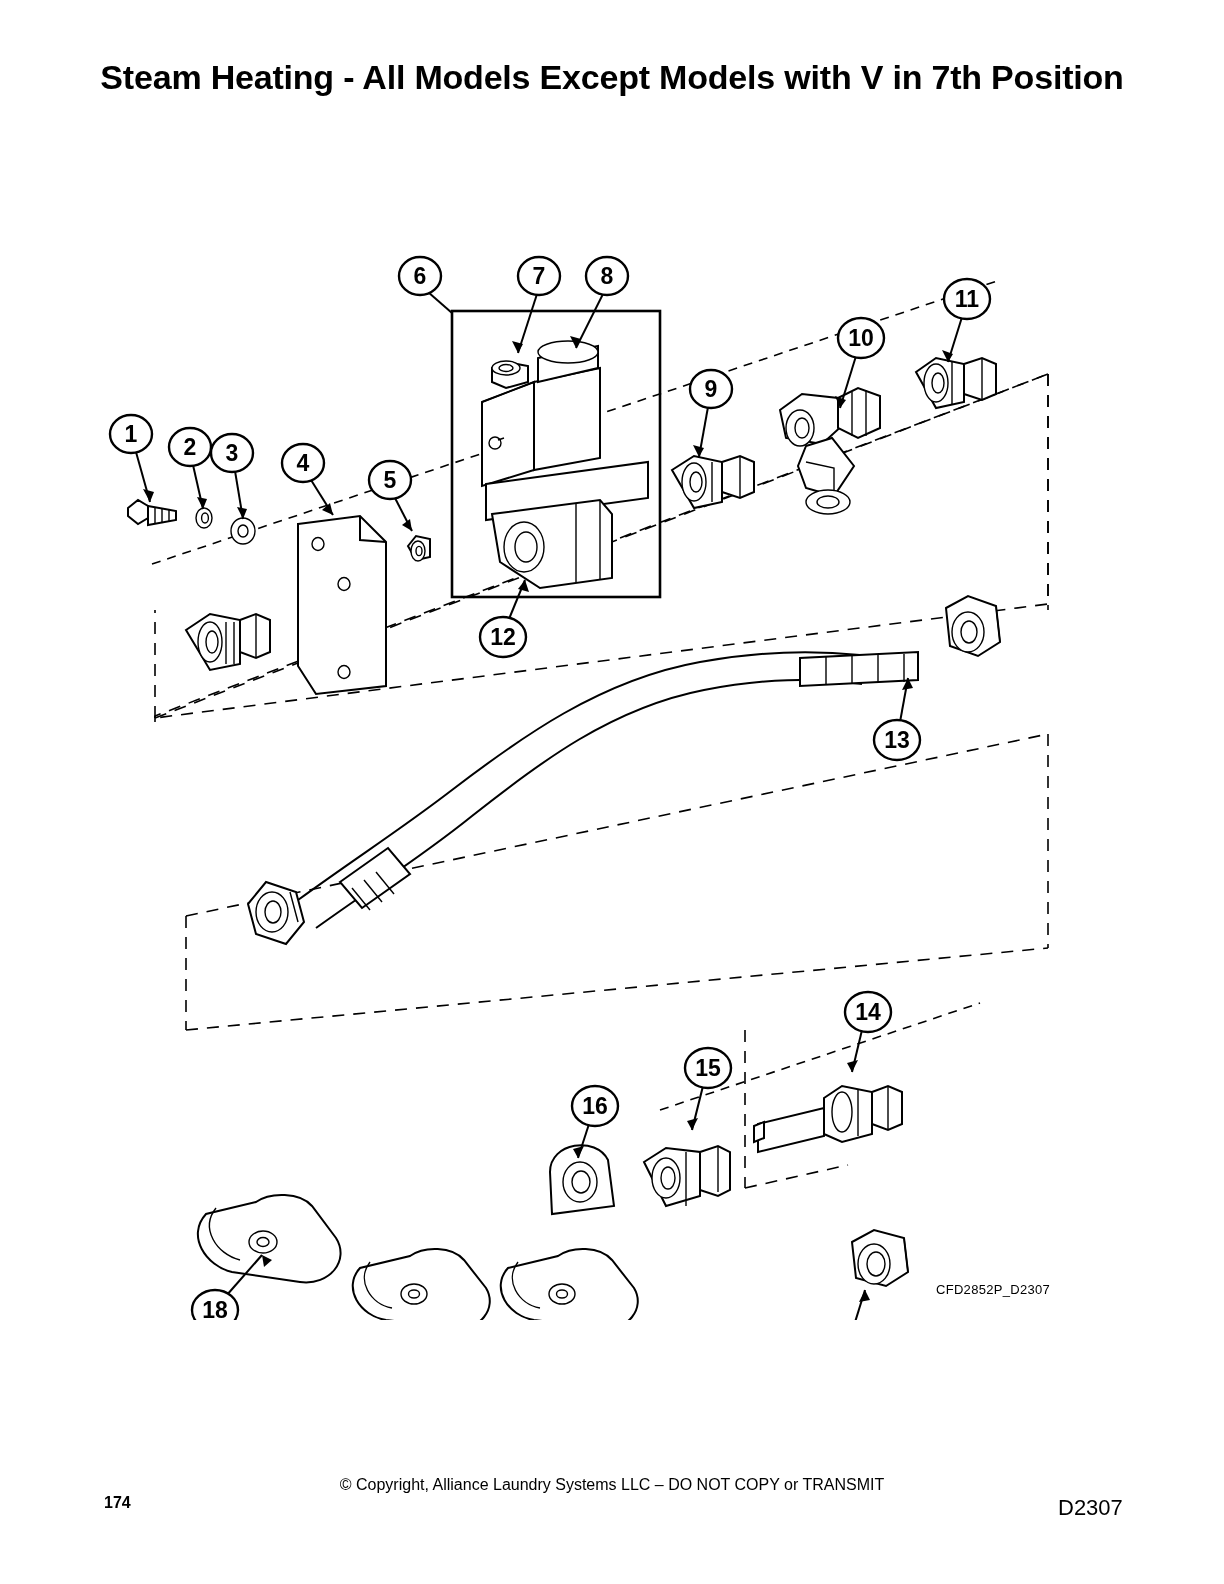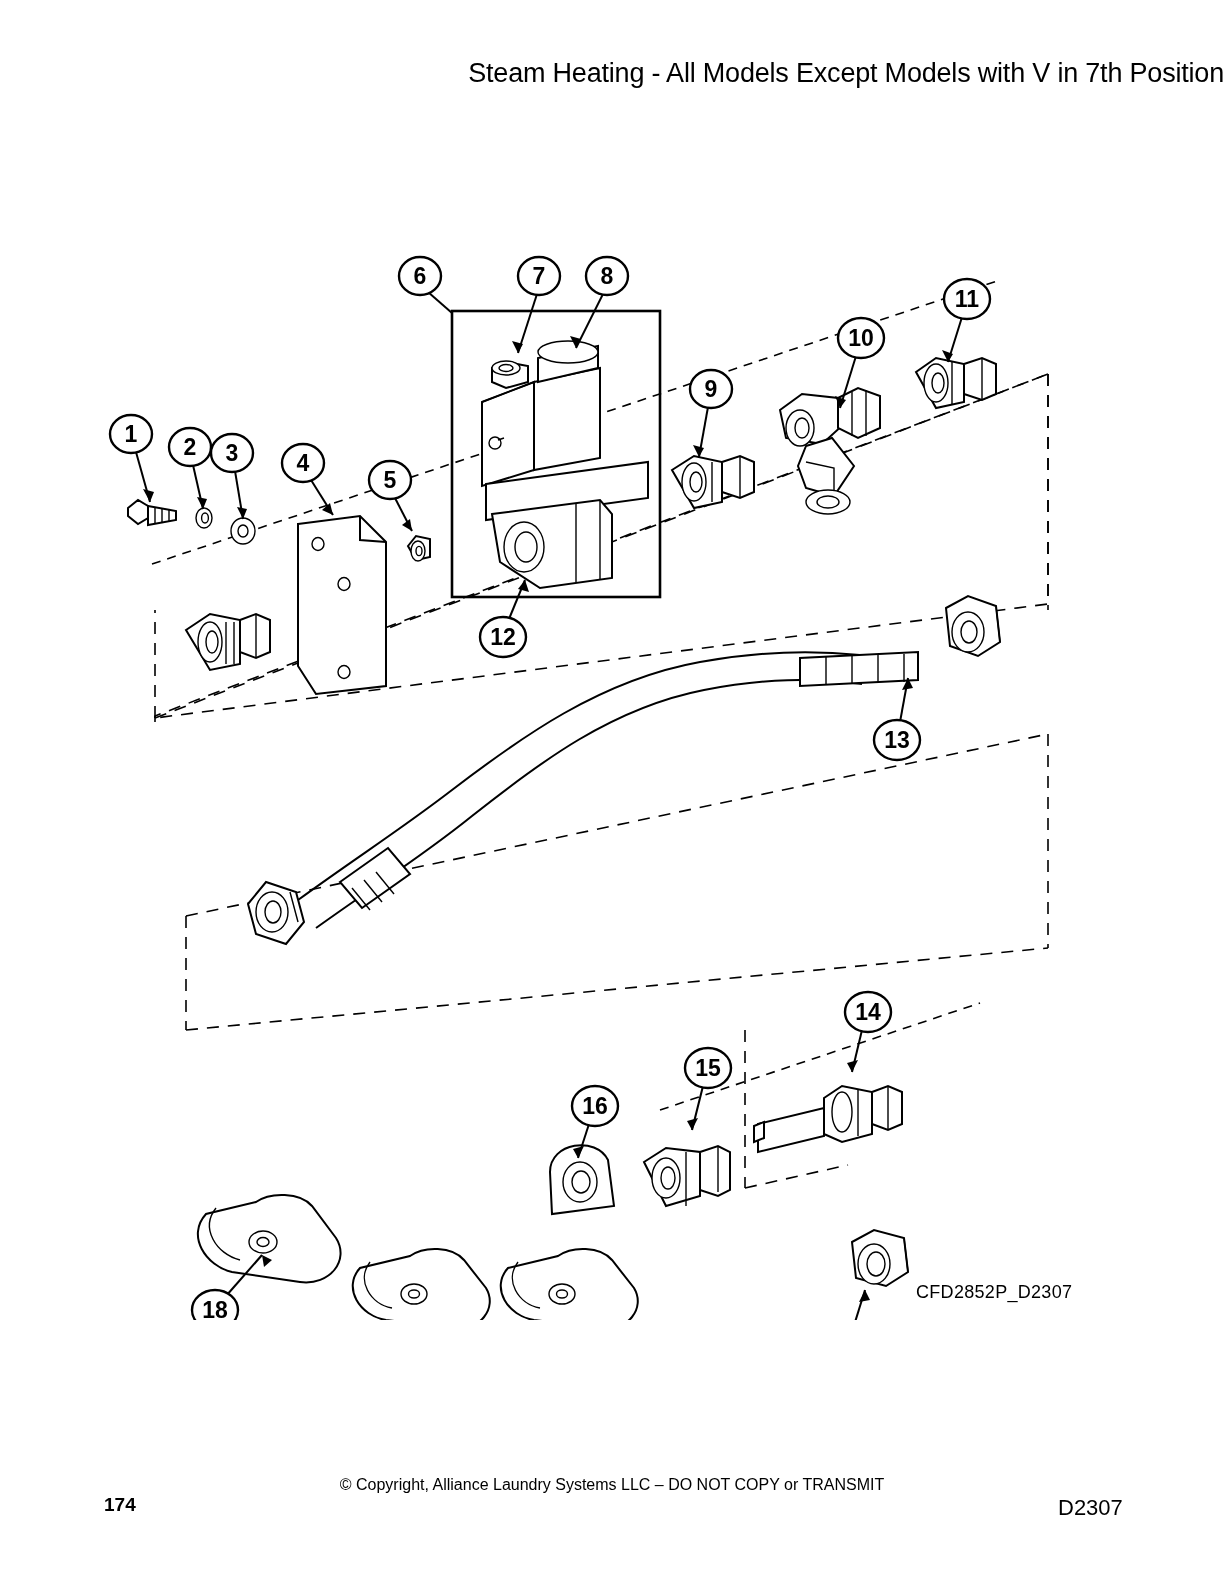--- a/index.html
+++ b/index.html
@@ -26,9 +26,9 @@
     left: 0;
     top: 58px;
     width: 1224px;
-    text-align: right;
-    font-size: 27px;
-    font-weight: normal;
+    text-align: center;
+    font-size: 34px;
+    font-weight: bold;
     letter-spacing: -0.2px;
   }
   #diagram-area {

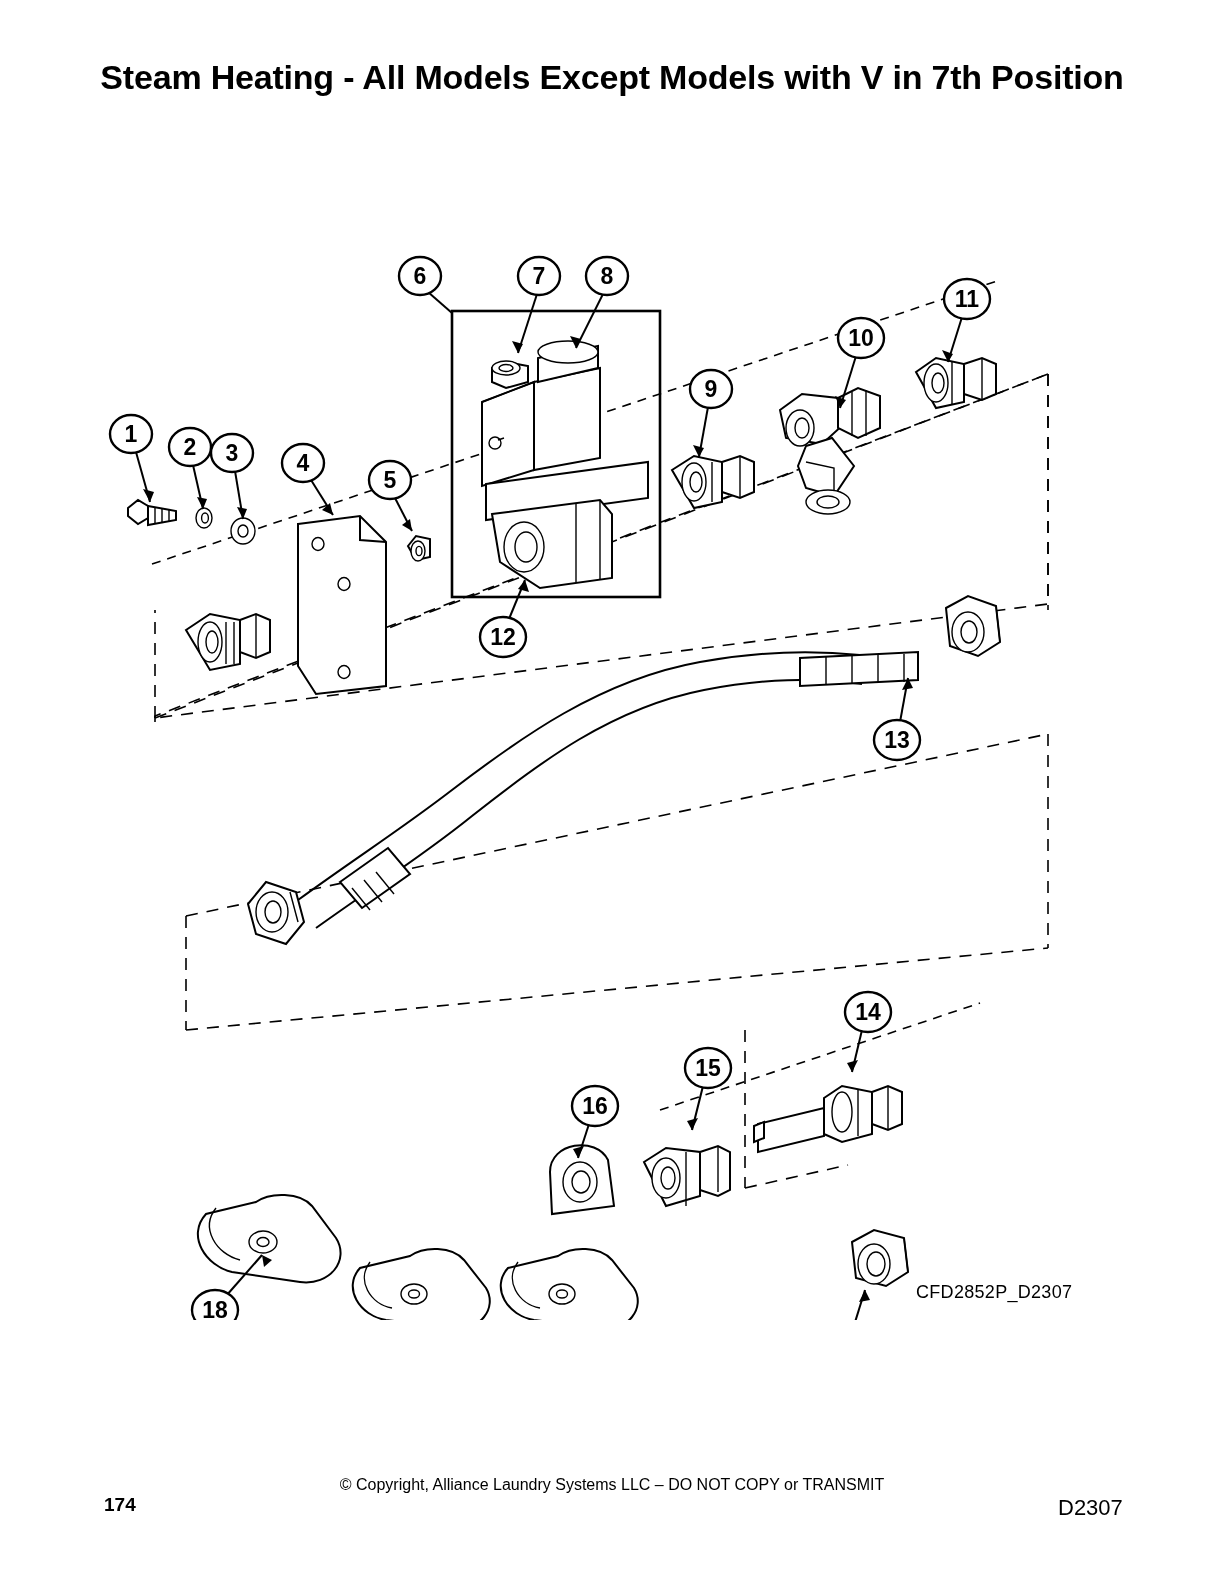--- a/index.html
+++ b/index.html
@@ -45,9 +45,9 @@
   }
   .drawing-code {
     position: absolute;
-    left: 916px;
+    left: 936px;
     top: 1282px;
-    font-size: 18px;
+    font-size: 13px;
     letter-spacing: 0.3px;
   }
   .footer-page {

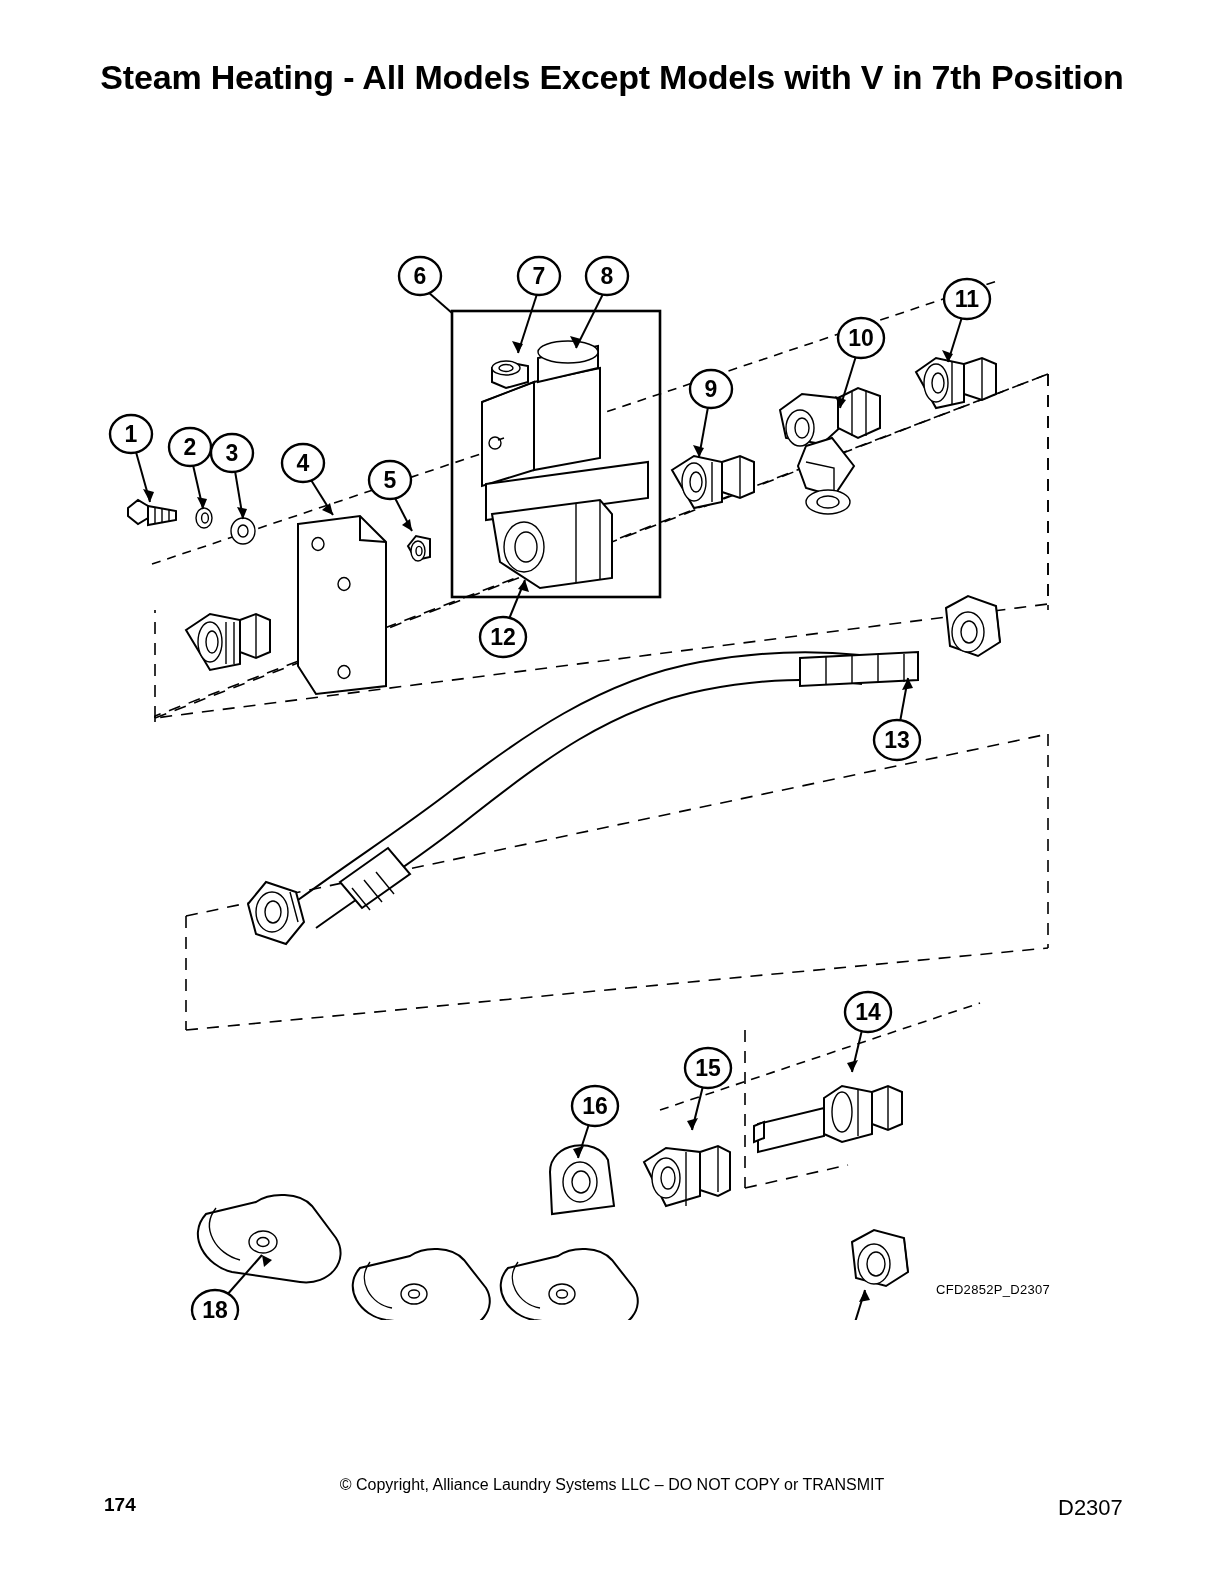--- a/index.html
+++ b/index.html
@@ -54,7 +54,7 @@
     position: absolute;
     left: 104px;
     top: 1494px;
-    font-size: 19px;
+    font-size: 16px;
     font-weight: bold;
   }
   .footer-center {

